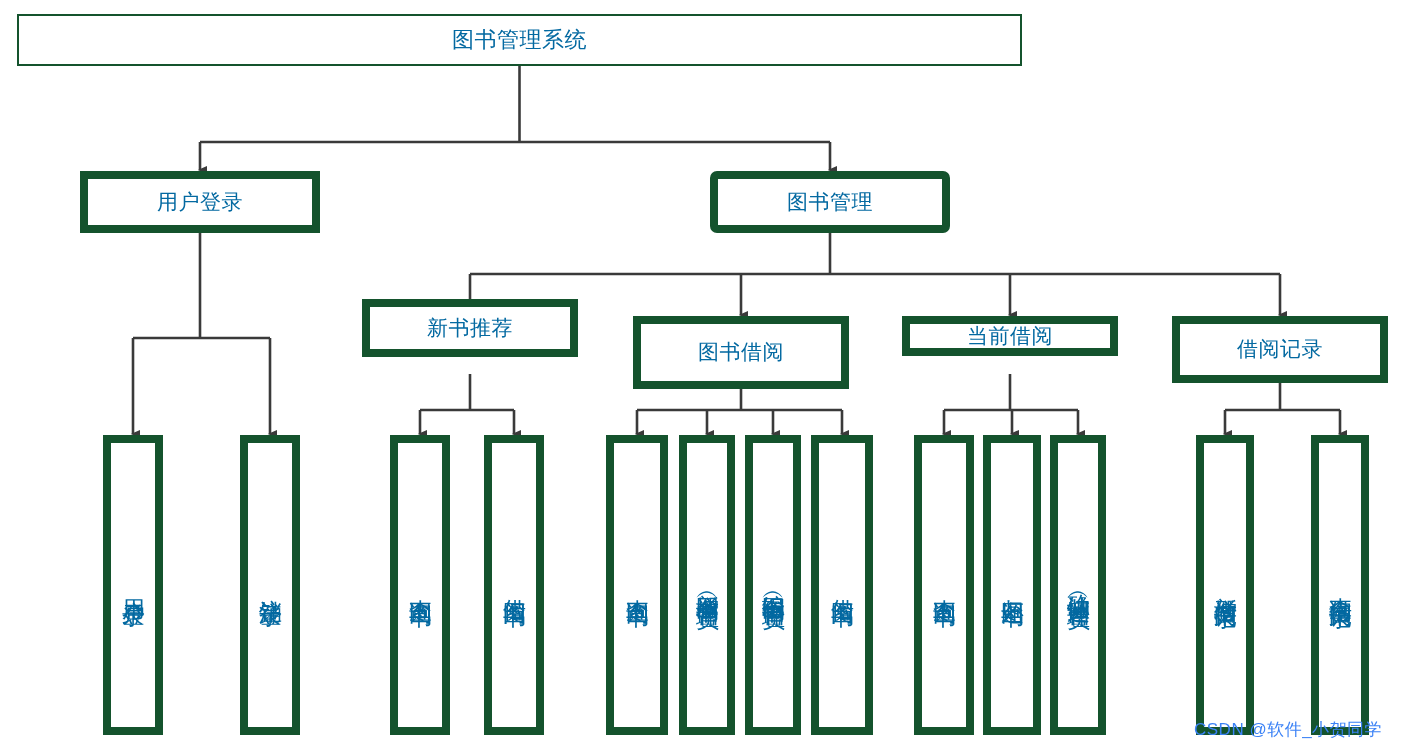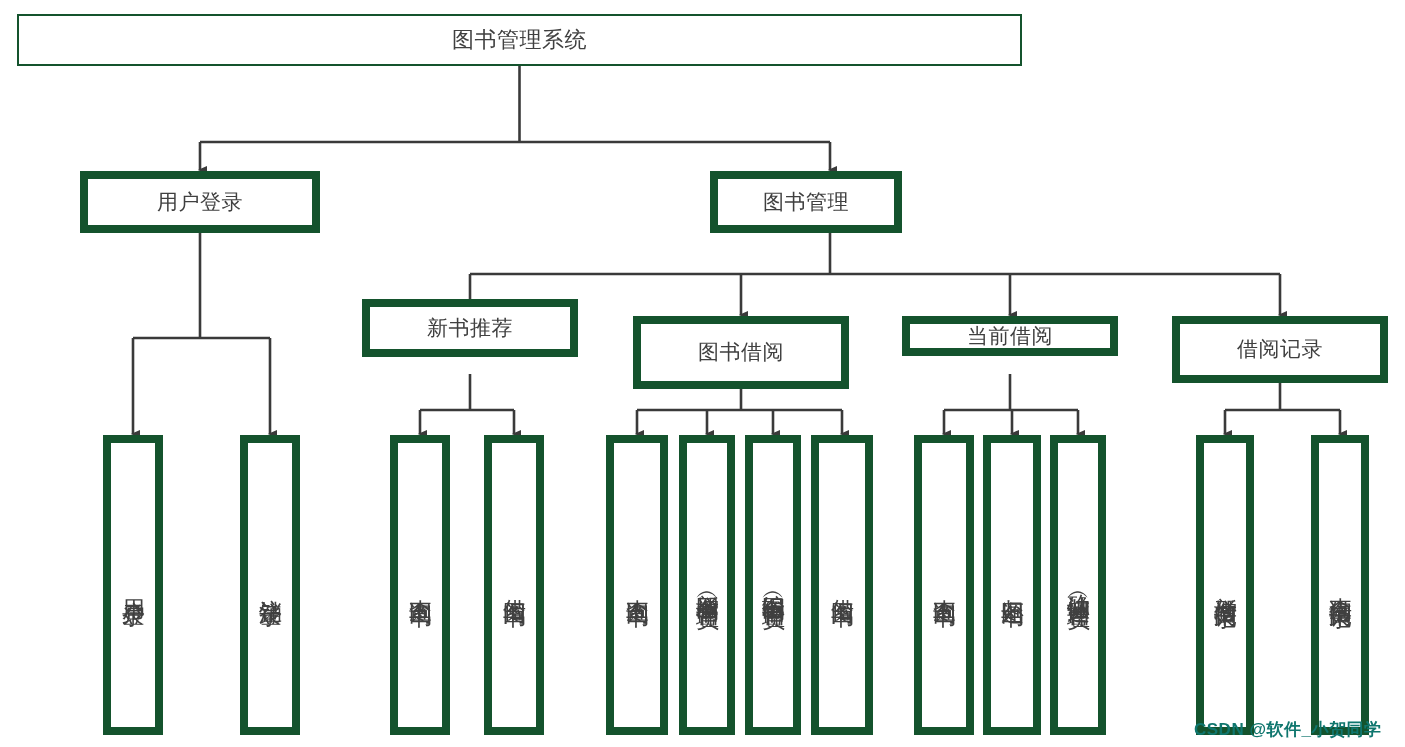--- a/index.html
+++ b/index.html
@@ -34,7 +34,7 @@
     display: flex;
     align-items: center;
     justify-content: center;
-    color: #404040;
+    color: #0369a1;
   }
   .node.root-node {
     border-width: 2px;

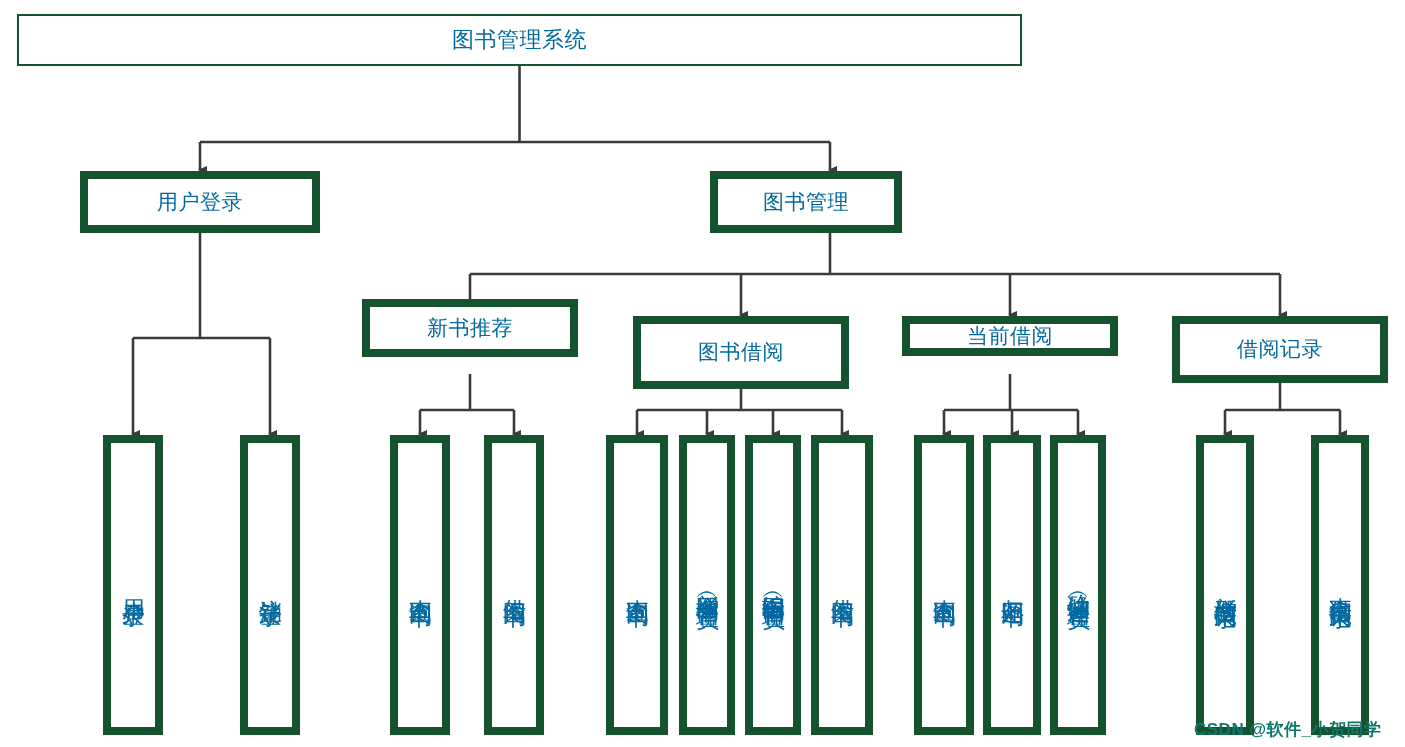--- a/index.html
+++ b/index.html
@@ -132,7 +132,7 @@
   <div class="node h-node" style="left: 80px; top: 171px; width: 240px; height: 62px;">
     <span class="node-label">用户登录</span>
   </div>
-  <div class="node h-node" style="left: 710px; top: 171px; width: 192px; height: 62px;">
+  <div class="node h-node" style="left: 710px; top: 171px; width: 240px; height: 62px; border-radius: 7px;">
     <span class="node-label">图书管理</span>
   </div>
 

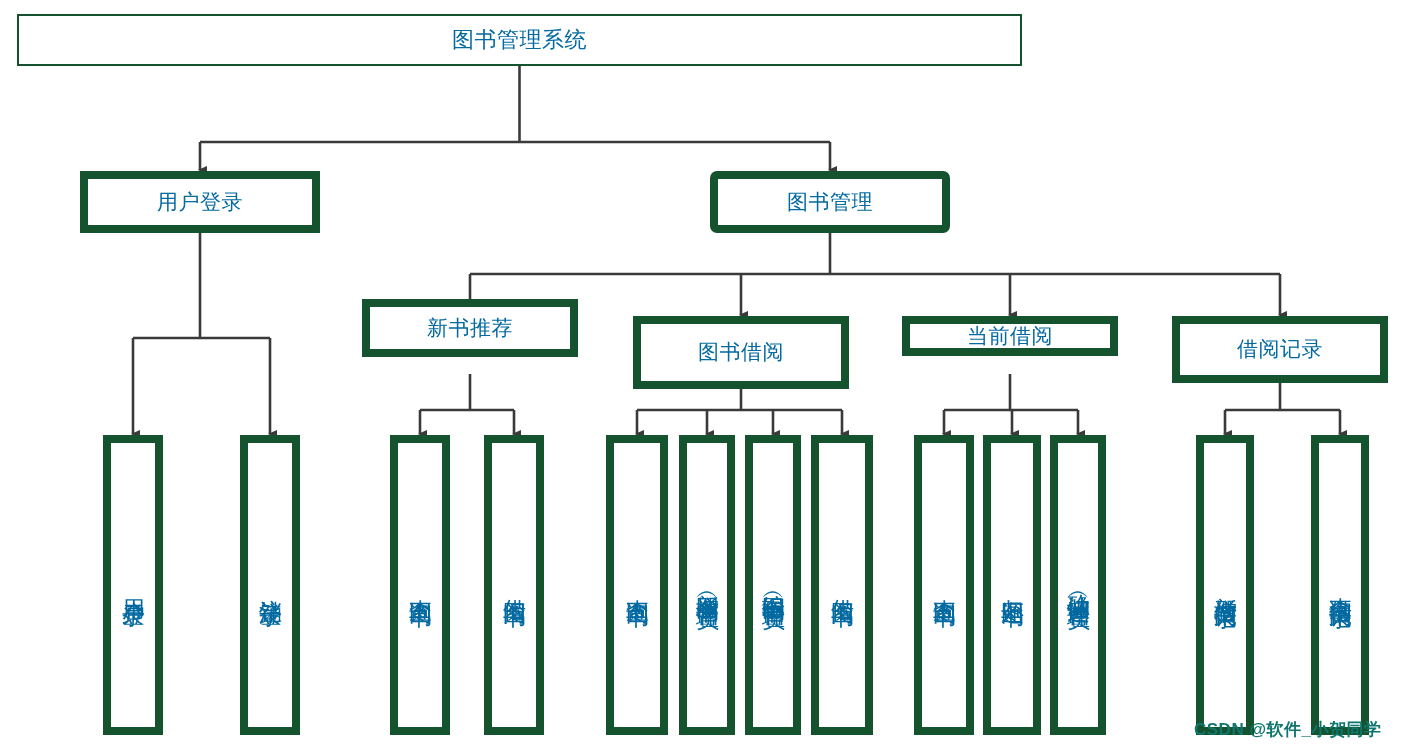--- a/index.html
+++ b/index.html
@@ -71,10 +71,9 @@
   .watermark {
     position: absolute;
     font-size: 17px;
-    color: #0f766e;
+    color: #3b82f6;
     white-space: nowrap;
     letter-spacing: 0.5px;
-    font-weight: bold;
   }
 </style>
 </head>

